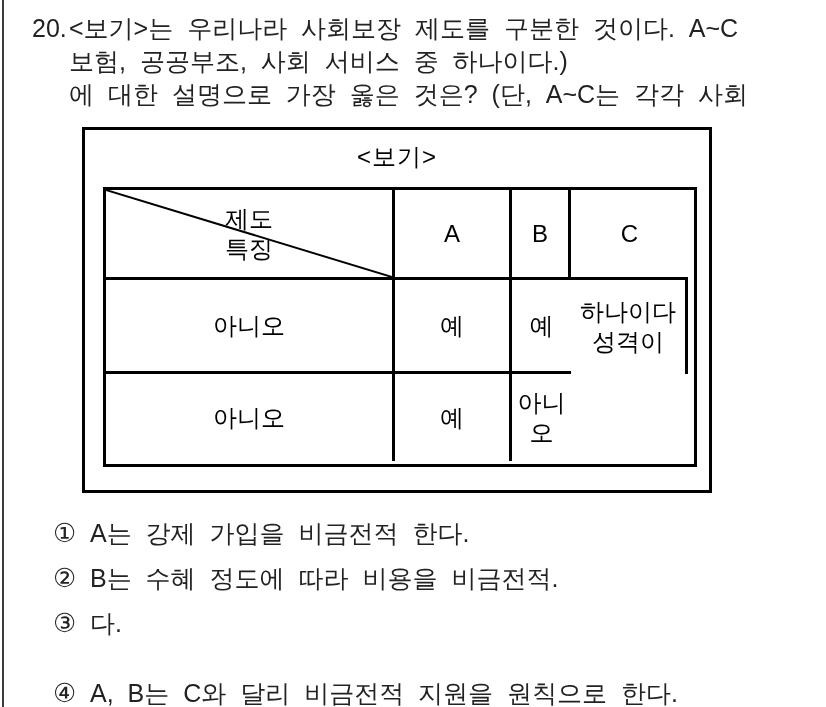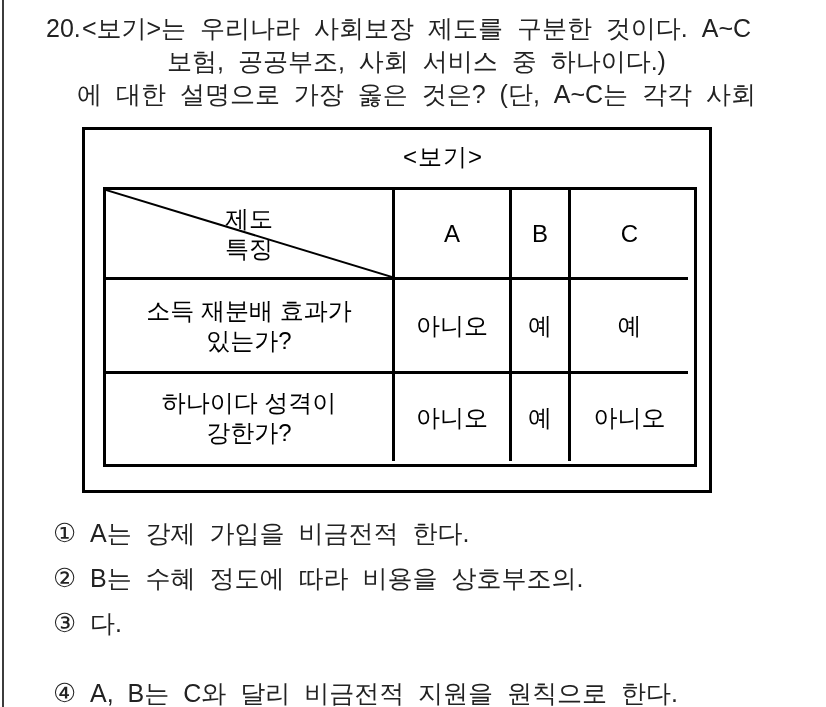--- a/index.html
+++ b/index.html
@@ -25,14 +25,13 @@
   
   .question {
     position: absolute;
-    left: 8px; top: 12px;
+    left: 32px; top: 12px;
     width: 780px;
     font-size: 25px;
     line-height: 33px;
     color: #222222;
     word-spacing: 7px;
     white-space: nowrap;
-    text-align: center;
   }
   .q-number {
     display: inline-block;

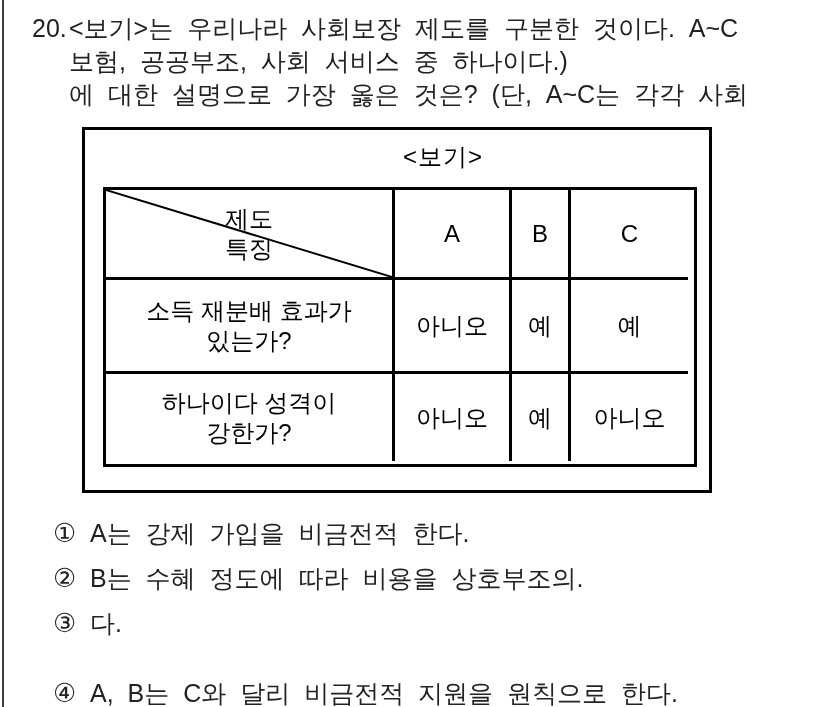--- a/index.html
+++ b/index.html
@@ -55,7 +55,6 @@
     font-size: 24px;
     color: #000000;
     letter-spacing: 1px;
-    margin-left: 46px;
   }
   .bogi-table {
     position: absolute;

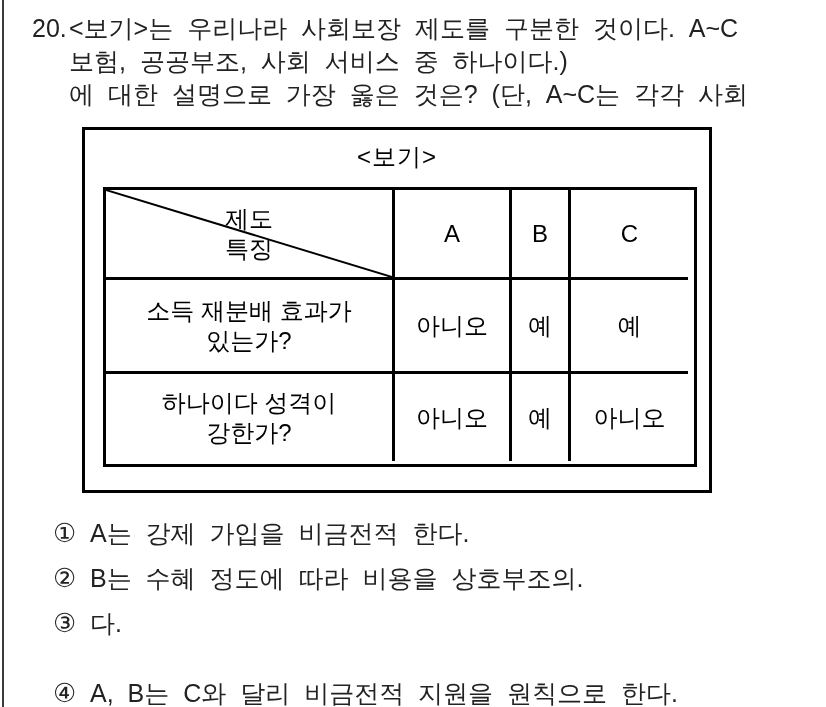--- a/index.html
+++ b/index.html
@@ -141,10 +141,6 @@
       <div class="cell">B</div>
       <div class="cell last-col">C</div>
 
-      <div class="cell">
-        <div>소득 재분배 효과가</div>
-        <div>있는가?</div>
-      </div>
       <div class="cell">아니오</div>
       <div class="cell">예</div>
       <div class="cell last-col">예</div>

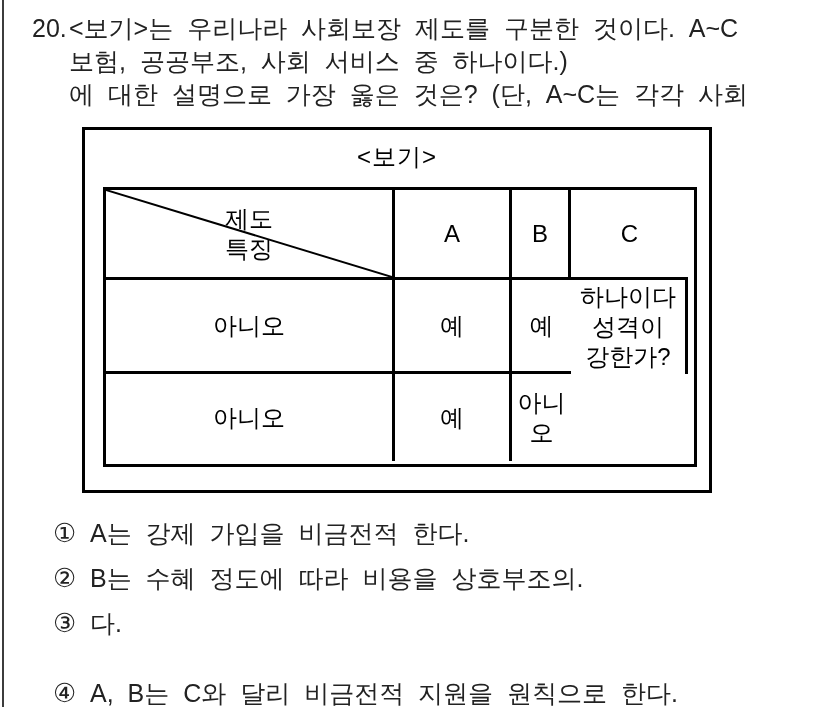--- a/index.html
+++ b/index.html
@@ -147,7 +147,6 @@
 
       <div class="cell last-row">
         <div>하나이다 성격이</div>
-        <div>강한가?</div>
       </div>
       <div class="cell last-row">아니오</div>
       <div class="cell last-row">예</div>

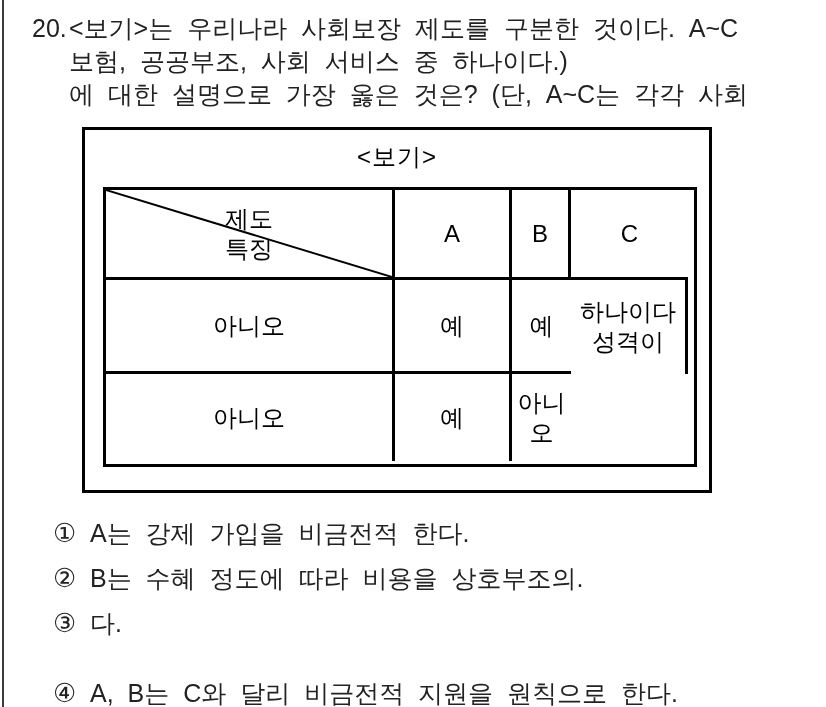--- a/index.html
+++ b/index.html
@@ -161,7 +161,7 @@
 
   <div class="option opt-2">
     <span class="marker">②</span>
-    <span>B는 수혜 정도에 따라 비용을 상호부조의.</span>
+    <span>B는 수혜 정도에 따라 비용을 비금전적.</span>
   </div>
 
   <div class="option opt-3">

